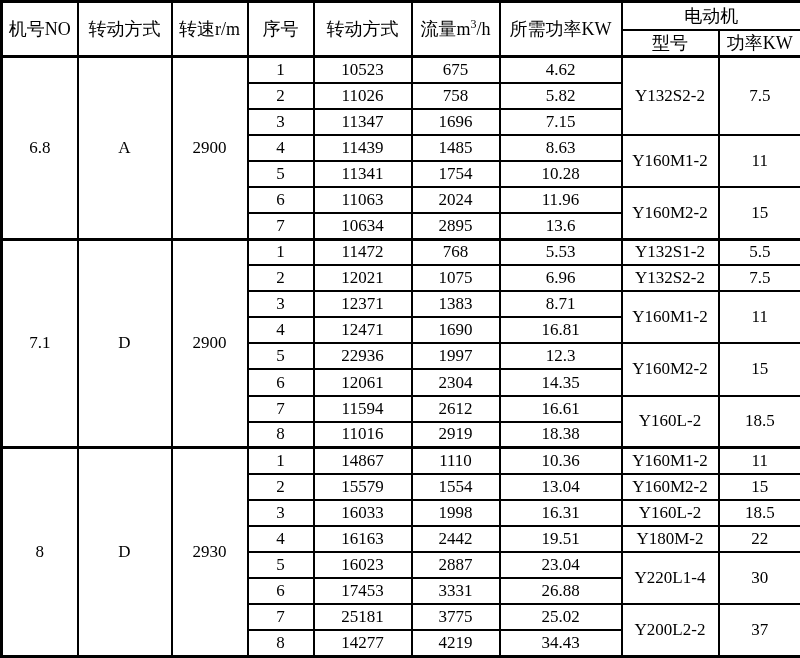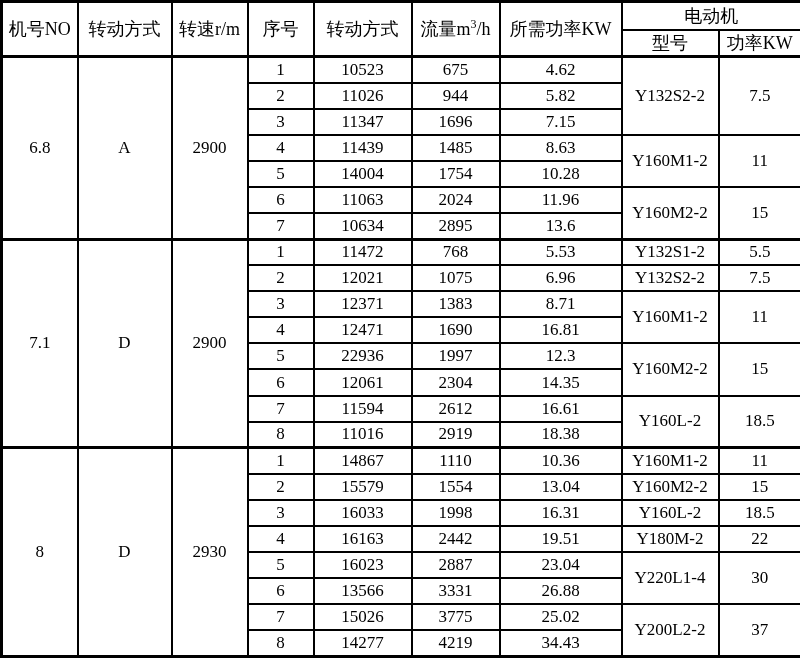--- a/index.html
+++ b/index.html
@@ -96,7 +96,7 @@
     <tr>
       <td>2</td>
       <td>11026</td>
-      <td>944</td>
+      <td>758</td>
       <td>5.82</td>
     </tr>
     <tr>

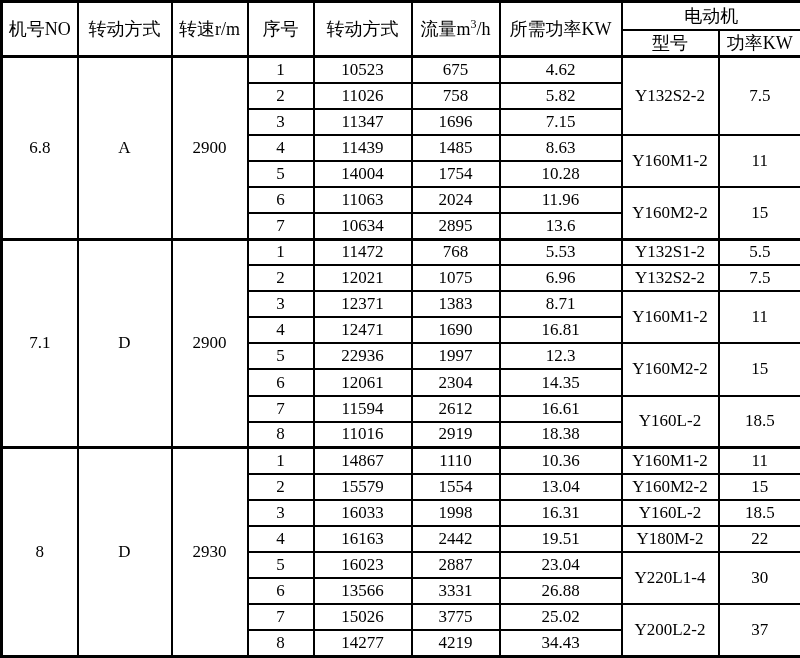--- a/index.html
+++ b/index.html
@@ -115,7 +115,7 @@
     </tr>
     <tr>
       <td>5</td>
-      <td>14004</td>
+      <td>11341</td>
       <td>1754</td>
       <td>10.28</td>
     </tr>

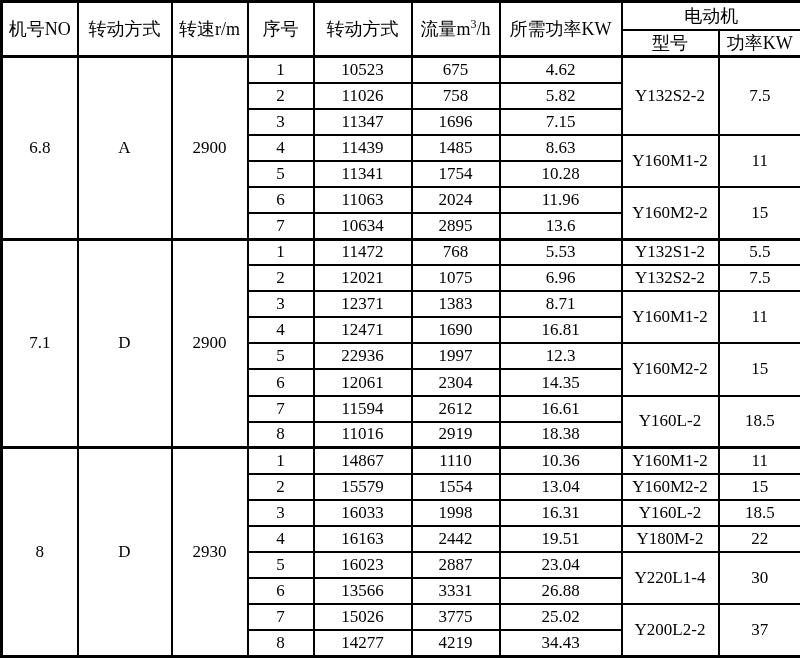--- a/index.html
+++ b/index.html
@@ -245,7 +245,7 @@
     </tr>
     <tr>
       <td>6</td>
-      <td>13566</td>
+      <td>17453</td>
       <td>3331</td>
       <td>26.88</td>
     </tr>

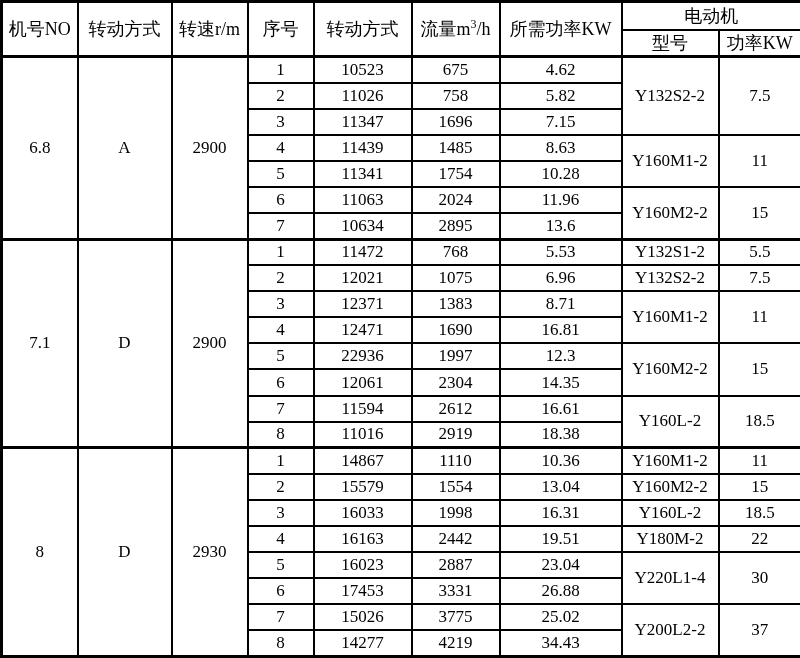--- a/index.html
+++ b/index.html
@@ -251,7 +251,7 @@
     </tr>
     <tr>
       <td>7</td>
-      <td>15026</td>
+      <td>25181</td>
       <td>3775</td>
       <td>25.02</td>
       <td rowspan="2">Y200L2-2</td>

